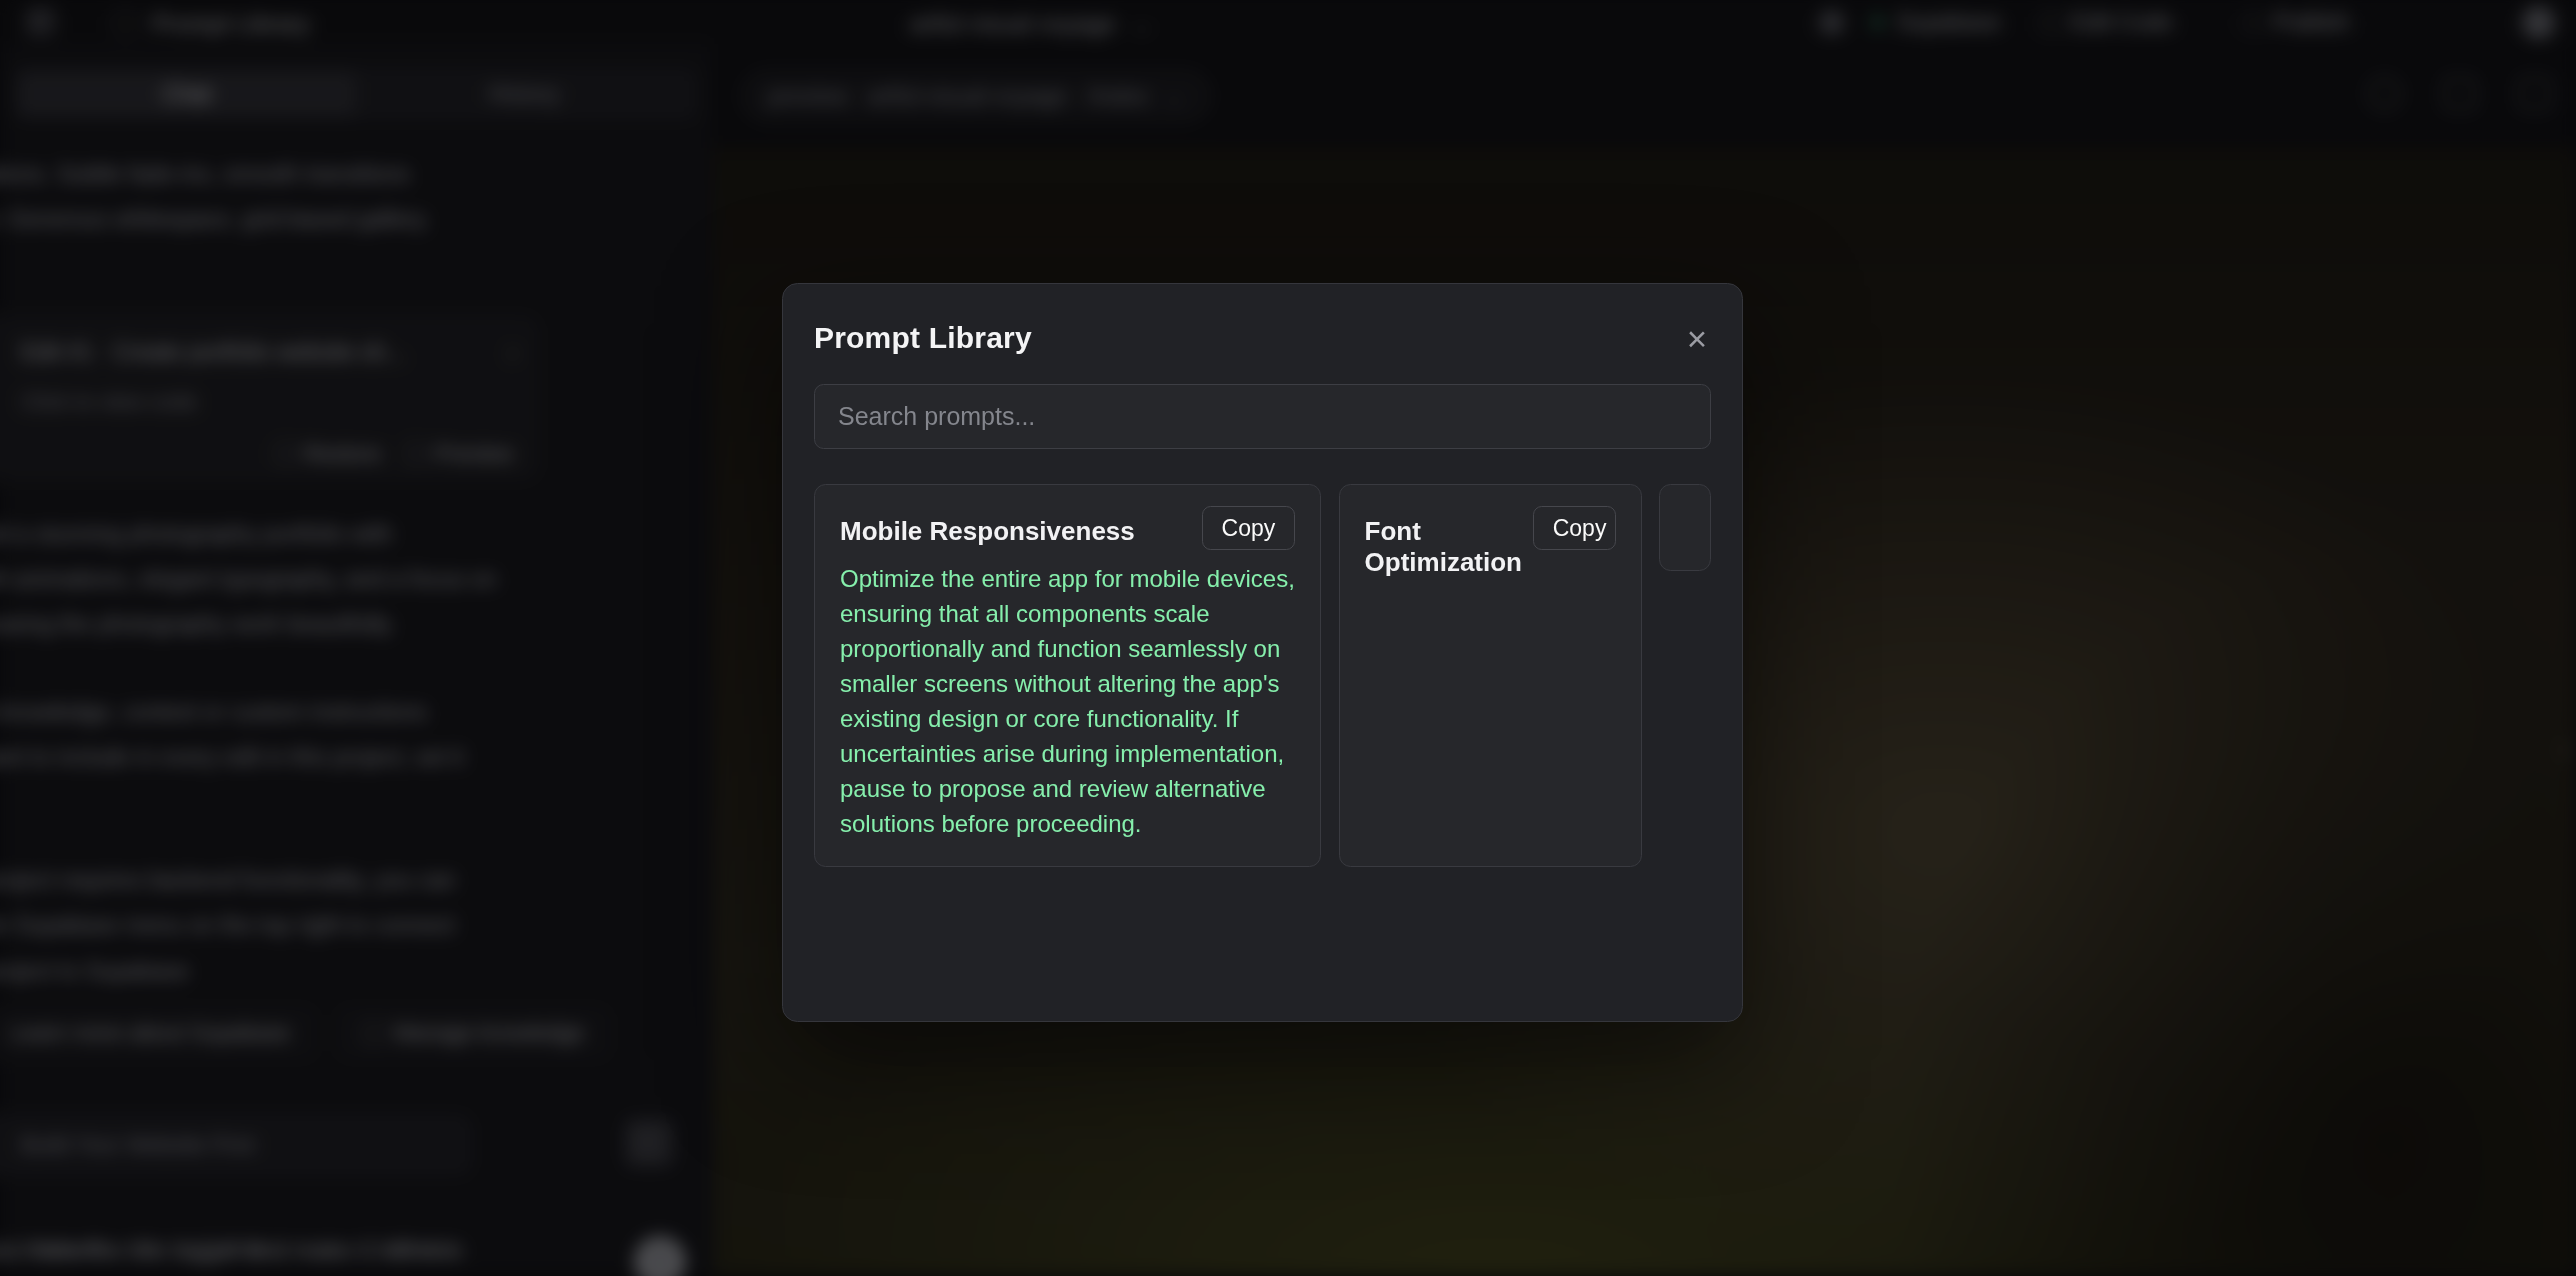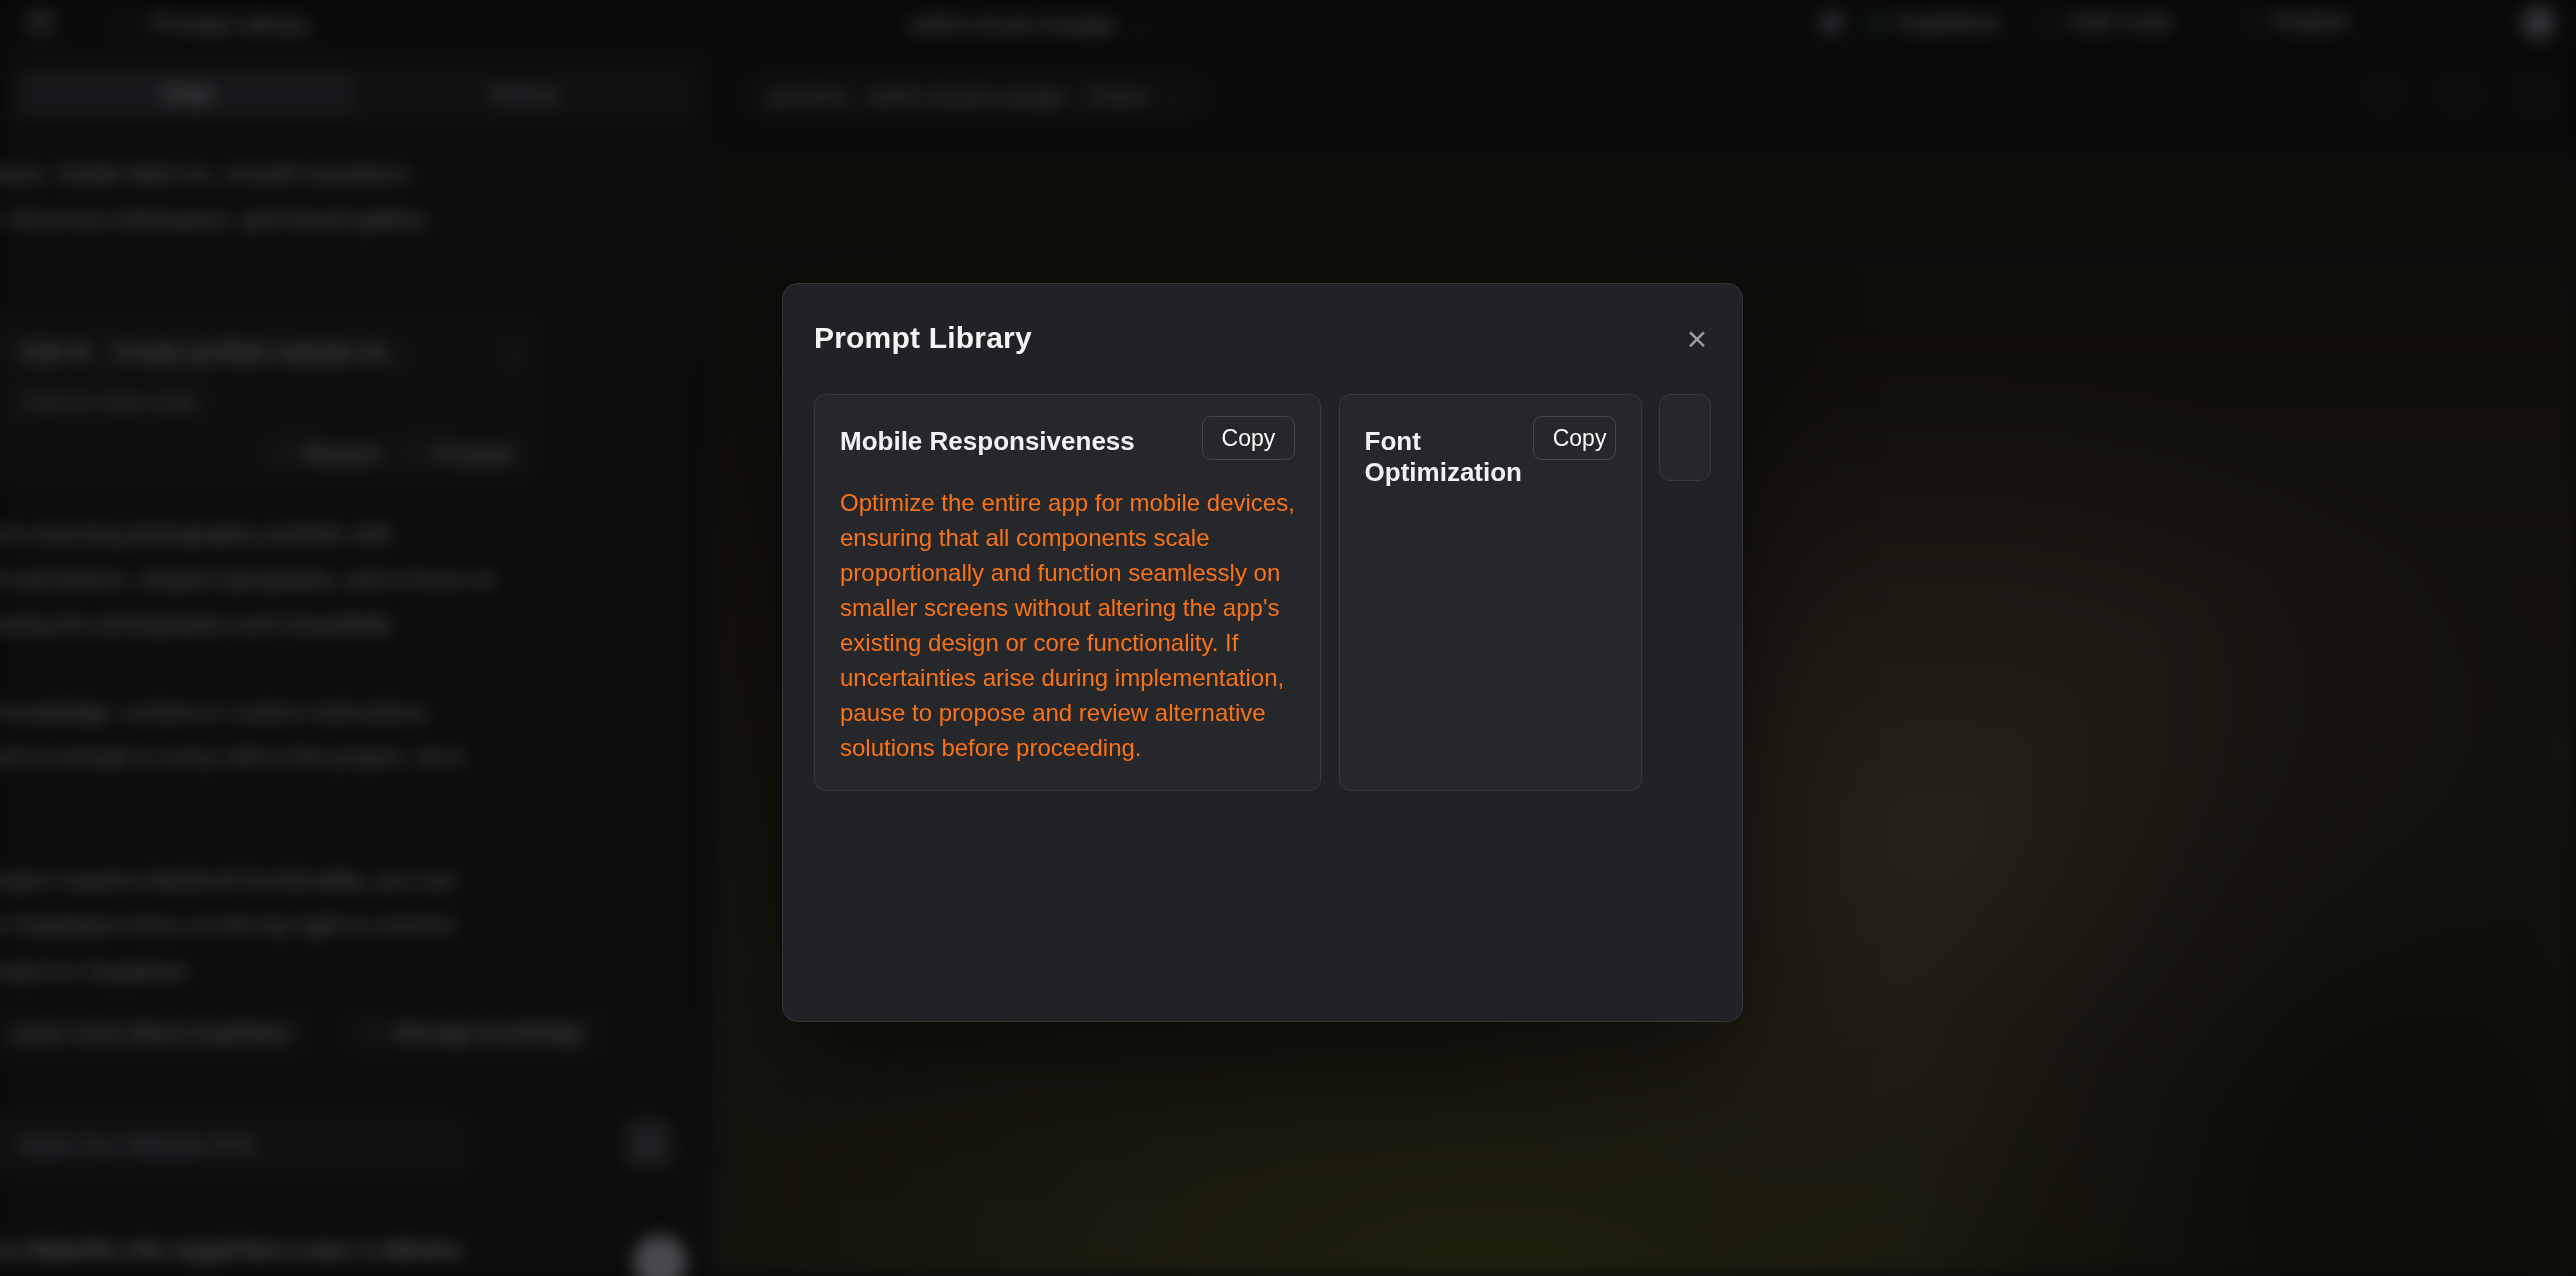--- a/index.html
+++ b/index.html
@@ -228,6 +228,7 @@
     <div class="m-close">×</div>
   </div>
 
+  <input class="m-search" type="text" value="" placeholder="Search prompts..." style="">
 
   <div class="m-list">
 

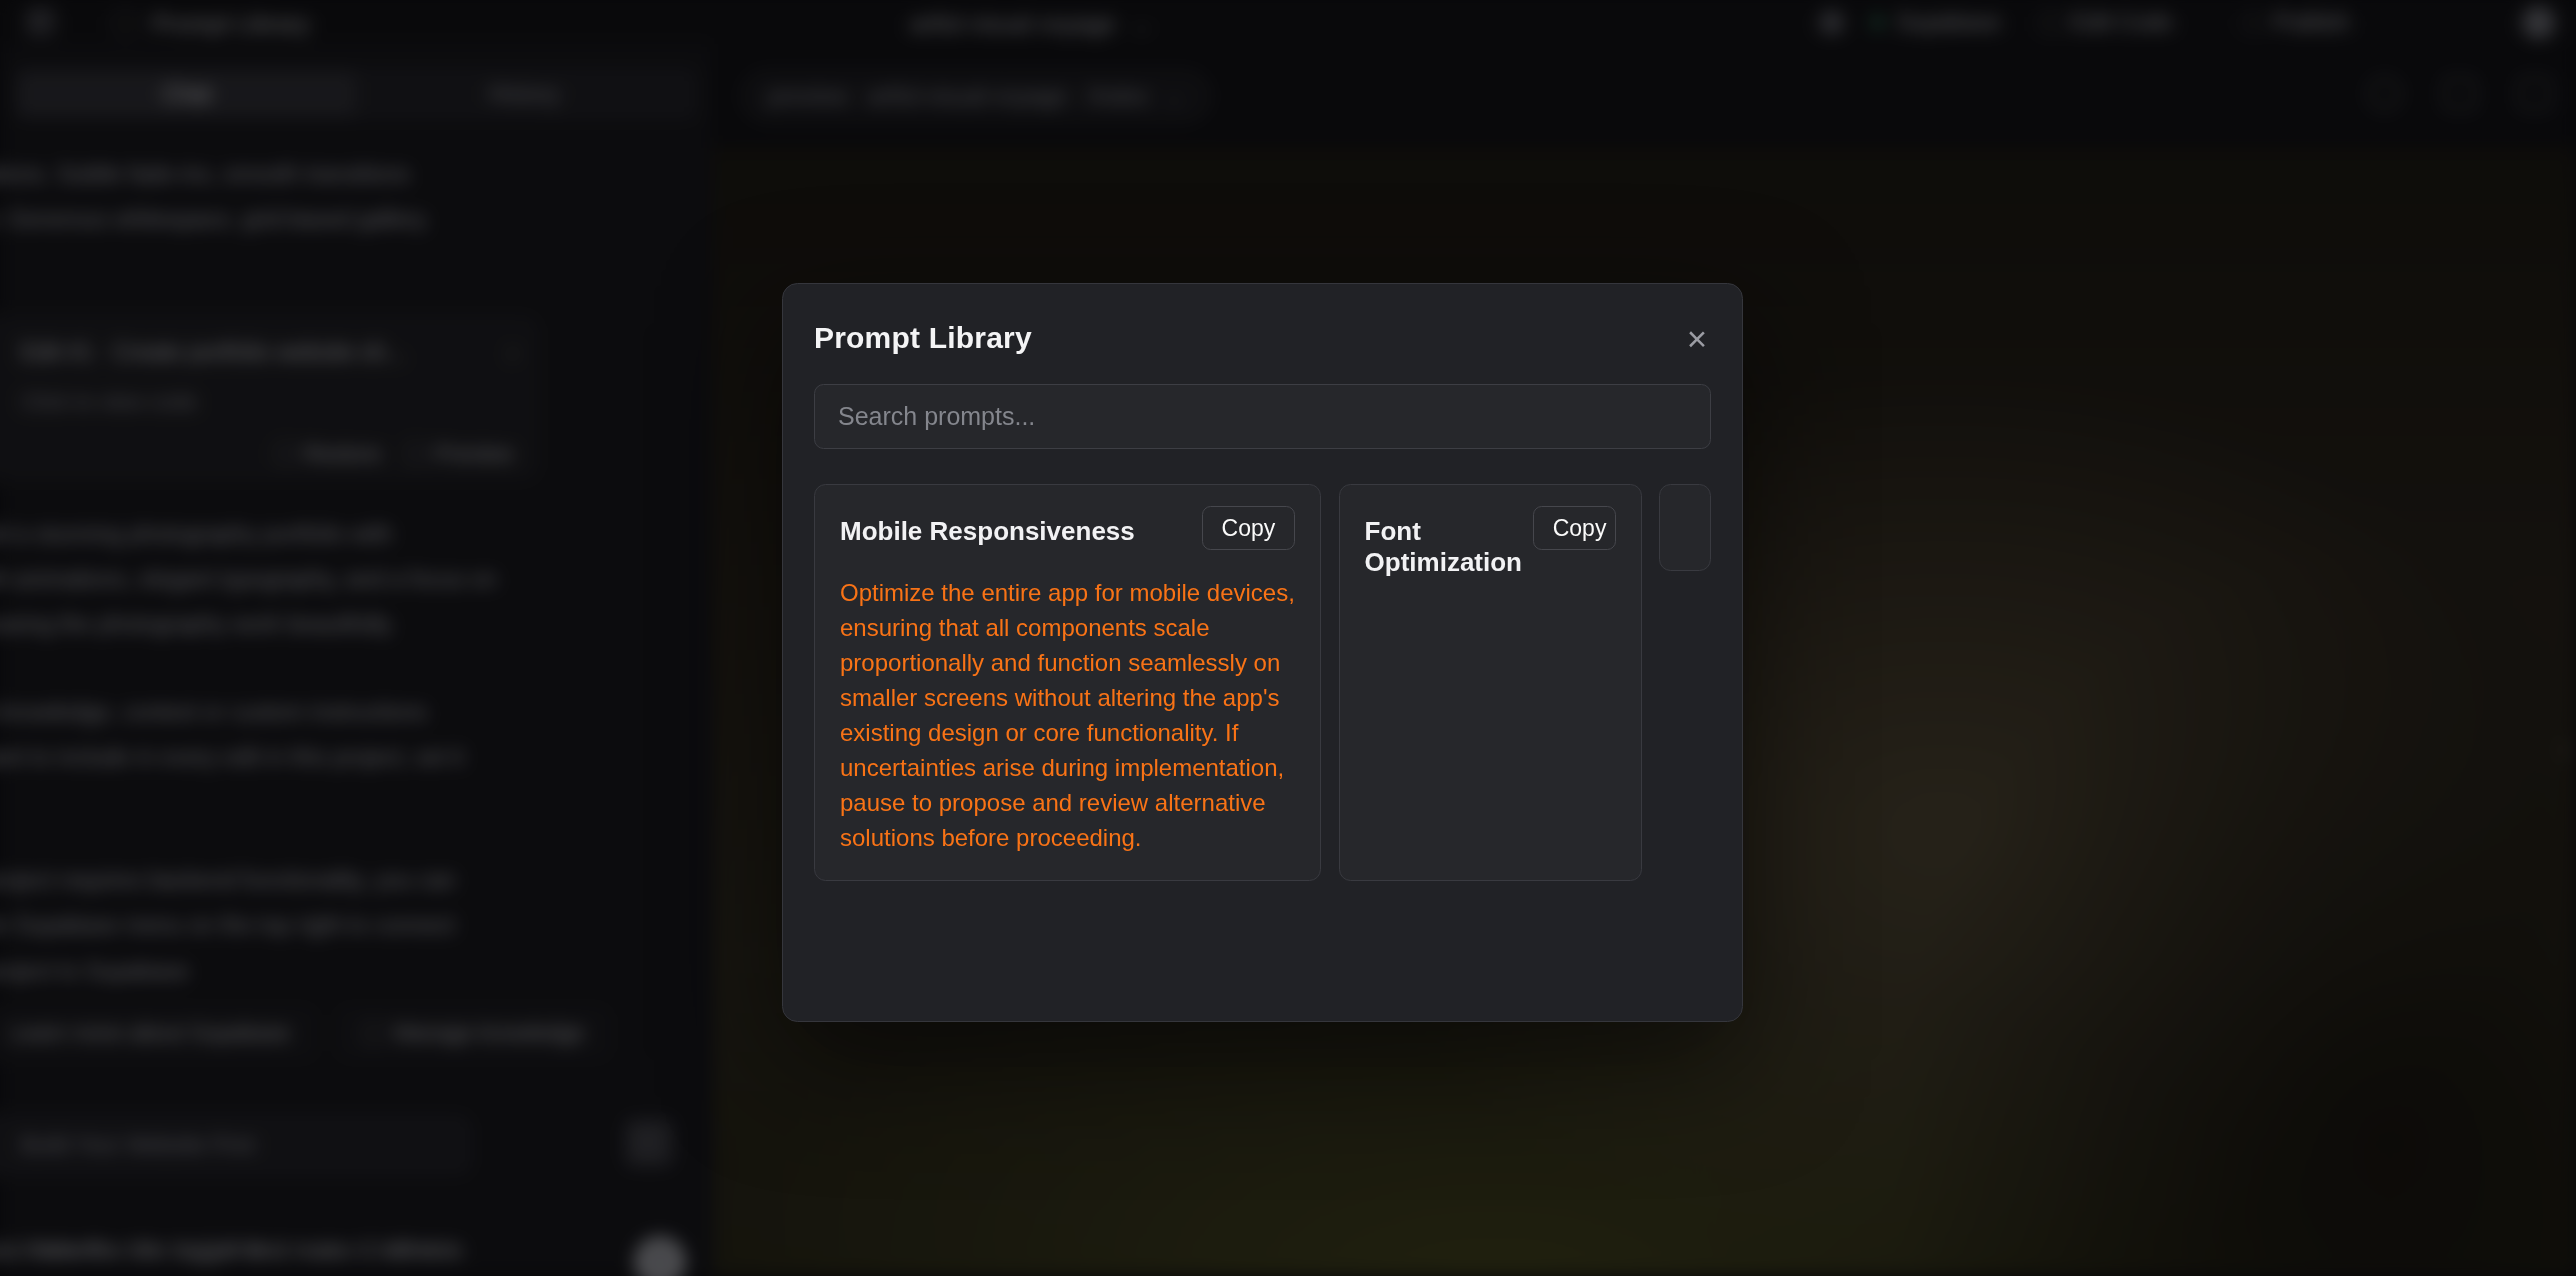--- a/index.html
+++ b/index.html
@@ -100,7 +100,7 @@
   .pcard-title { font-size:26px; font-weight:700; color:#f2f2f4; padding-top:9.6px; }
   .copy-btn { min-width:83px; height:44px; padding:0 19px; background:#26272b; border:1px solid #46474d;
               border-radius:8.7px; color:#fafafa; font-size:23px; font-family:inherit; cursor:pointer; }
-  .pcard-body { margin-top:25px; font-size:24px; line-height:35px; color:#f97316; max-width:859px; }
+  .pcard-body { margin-top:11px; font-size:24px; line-height:35px; color:#86efac; max-width:859px; }
   .pcard.stub { height:87px; }
 </style>
 </head>

